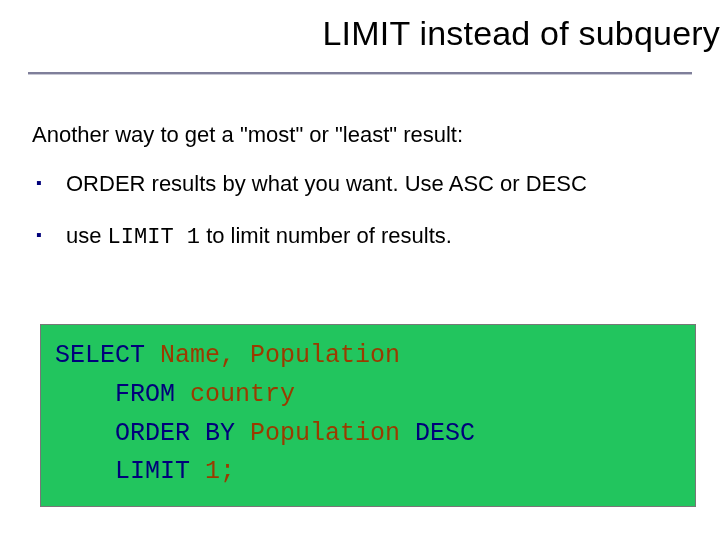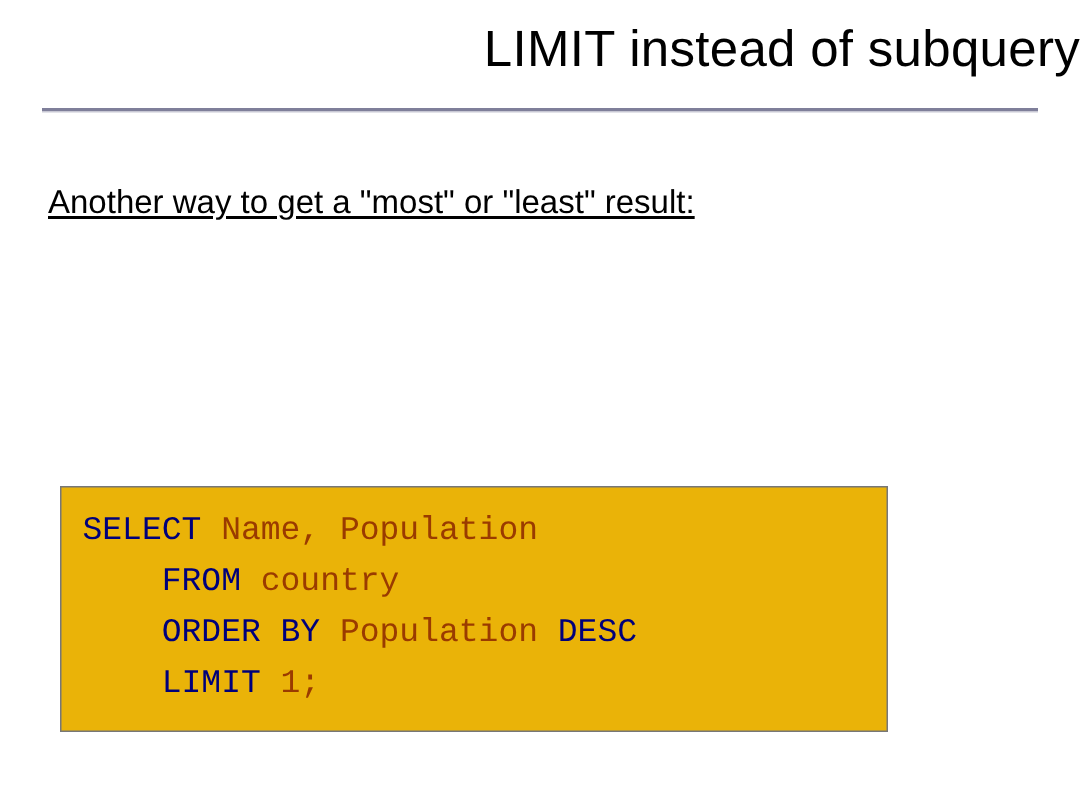--- a/index.html
+++ b/index.html
@@ -55,7 +55,6 @@
   .intro {
     font-size: 22px;
     margin: 0 0 22px 0;
-    text-decoration: underline;
   }
   ul.bullets {
     list-style: none;

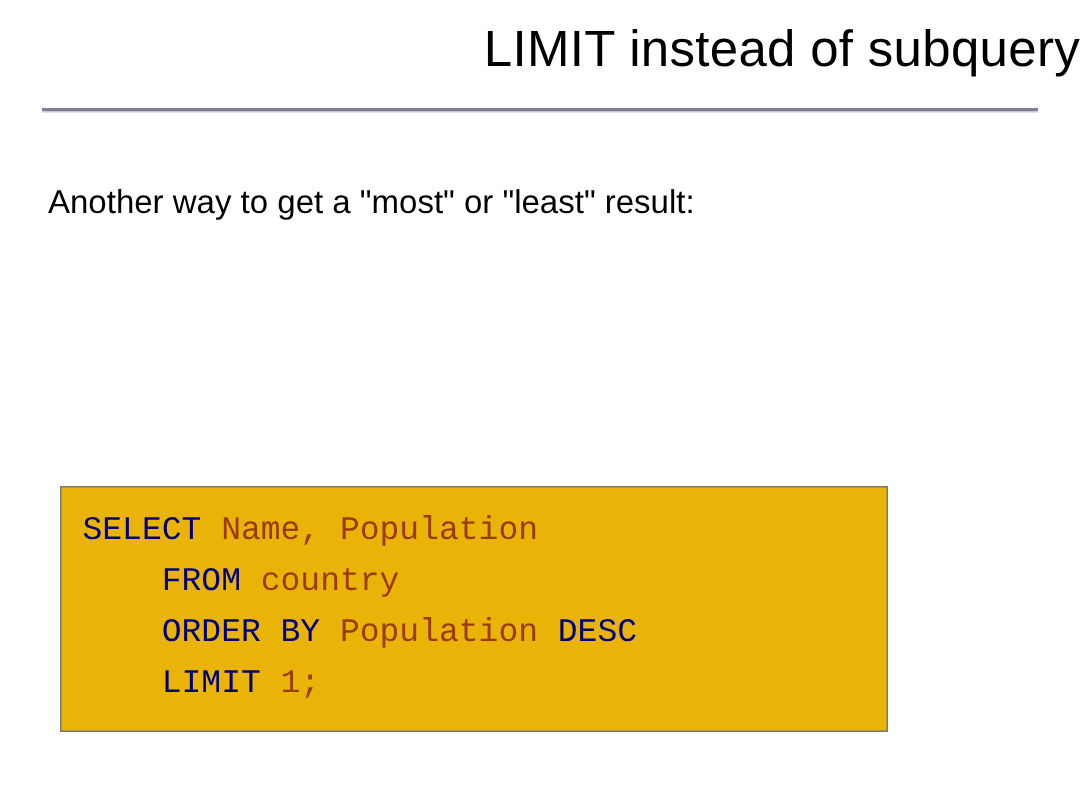--- a/index.html
+++ b/index.html
@@ -110,6 +110,14 @@
   <div class="content">
     <p class="intro">Another way to get a "most" or "least" result:</p>
 
+    <ul class="bullets">
+      <li>
+        <span>ORDER results by what you want.  Use ASC or DESC</span>
+      </li>
+      <li>
+        <span>use </span><span class="mono">LIMIT 1</span><span> to limit number of results.</span>
+      </li>
+    </ul>
   </div>
 
   <div class="code-box"><span class="code-kw">SELECT</span><span> Name, Population</span>

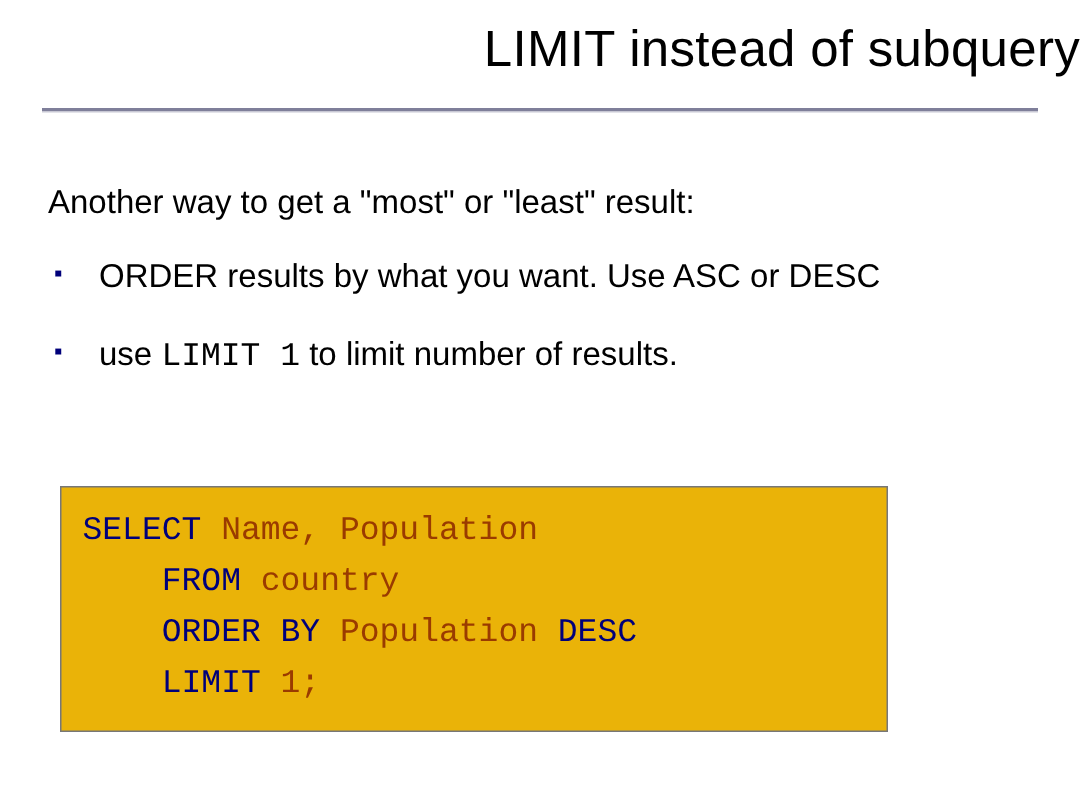--- a/index.html
+++ b/index.html
@@ -83,13 +83,13 @@
     position: absolute;
     left: 40px;
     top: 324px;
-    width: 552px;
+    width: 656px;
     box-sizing: border-box;
     padding: 12px 14px 14px 14px;
-    background: #eab308;
+    background: #22c55e;
     border: 1px solid #777777;
     font-family: "Courier New", Courier, monospace;
-    font-size: 22px;
+    font-size: 25px;
     line-height: 1.55;
     color: #9a3b00;
     white-space: pre;

